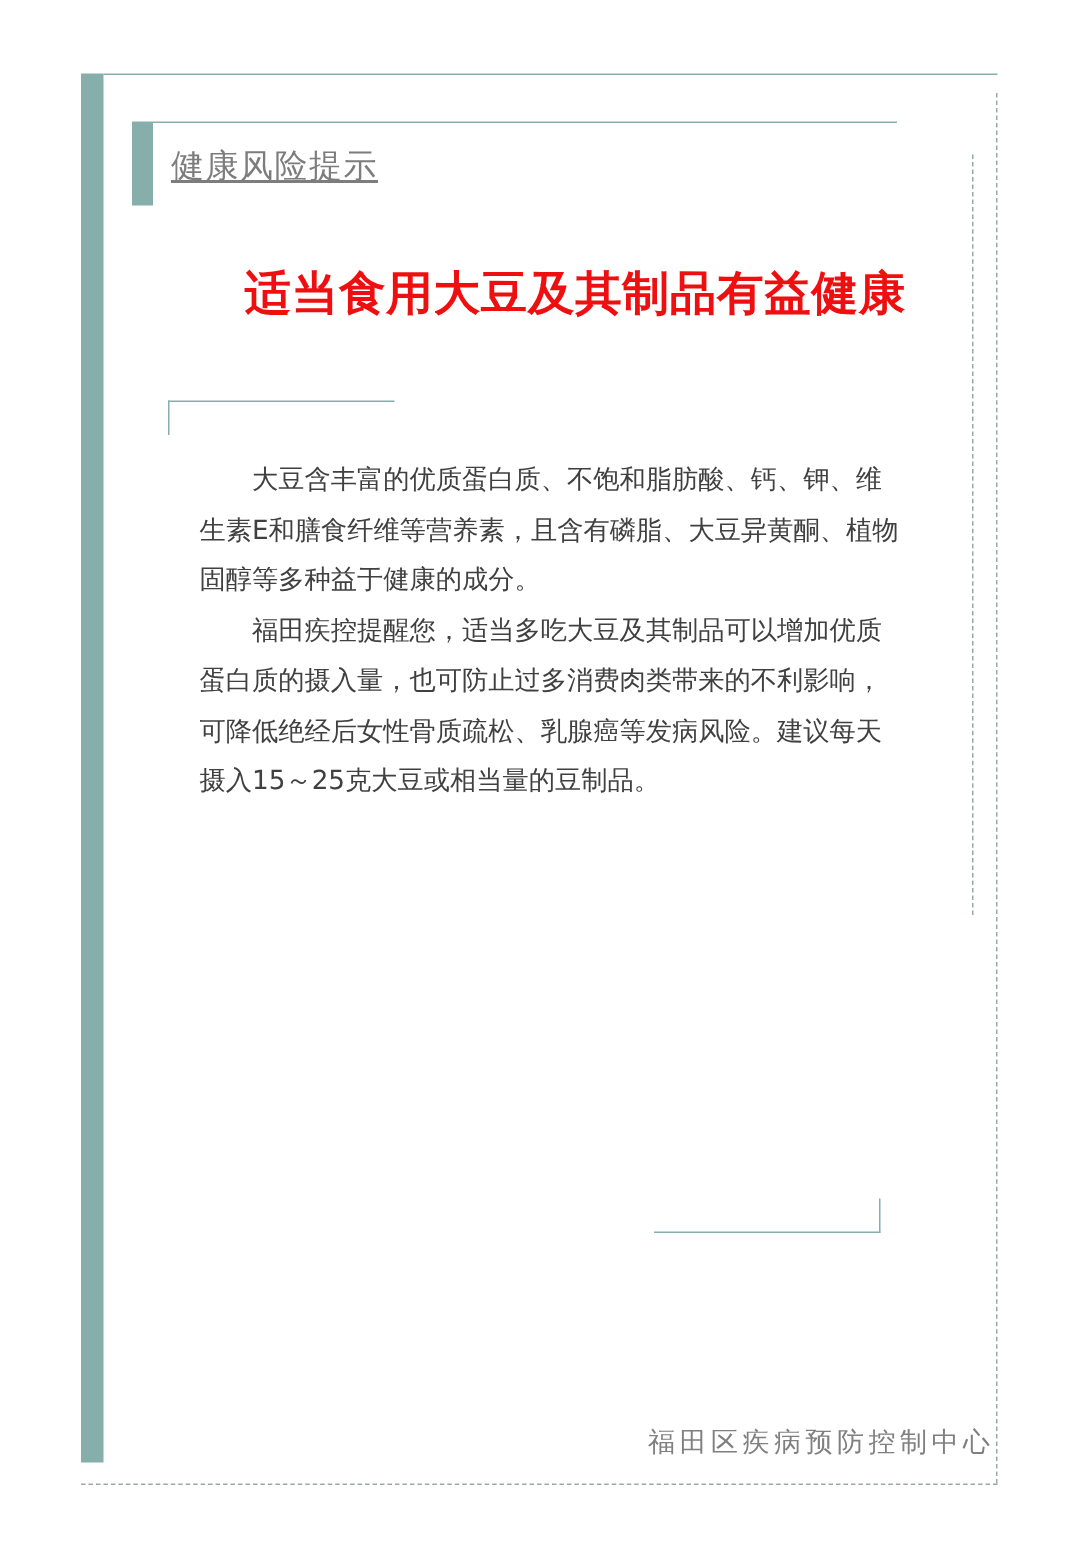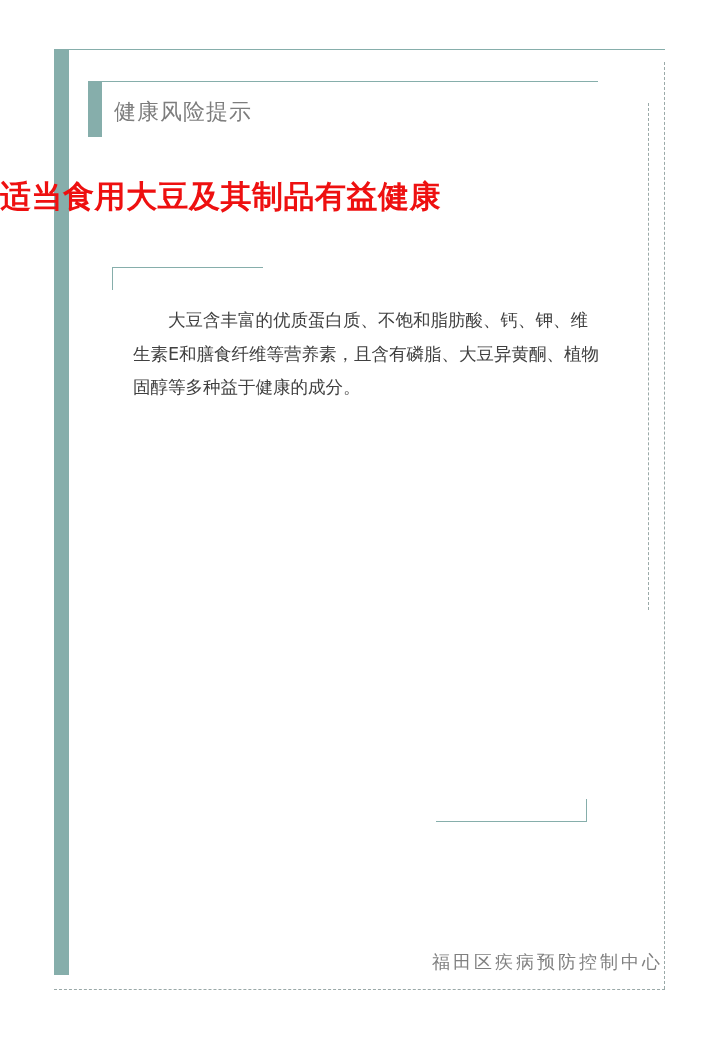--- a/index.html
+++ b/index.html
@@ -54,6 +54,7 @@
       letter-spacing: 1px;
       line-height: 34px;
       white-space: nowrap;
+      text-decoration: underline;
     }
 
     

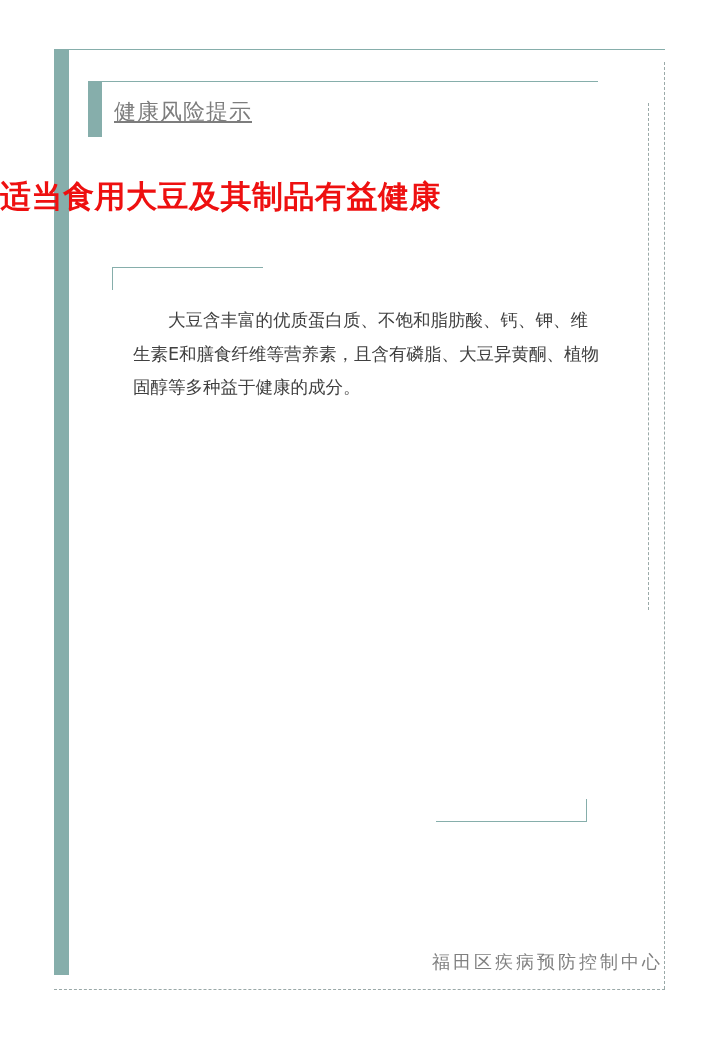--- a/index.html
+++ b/index.html
@@ -60,7 +60,7 @@
     
     .title {
       left: 0; top: 174px; width: 604px;
-      text-align: left;
+      text-align: right;
       font-size: 31px;
       font-weight: bold;
       color: #ee1010;

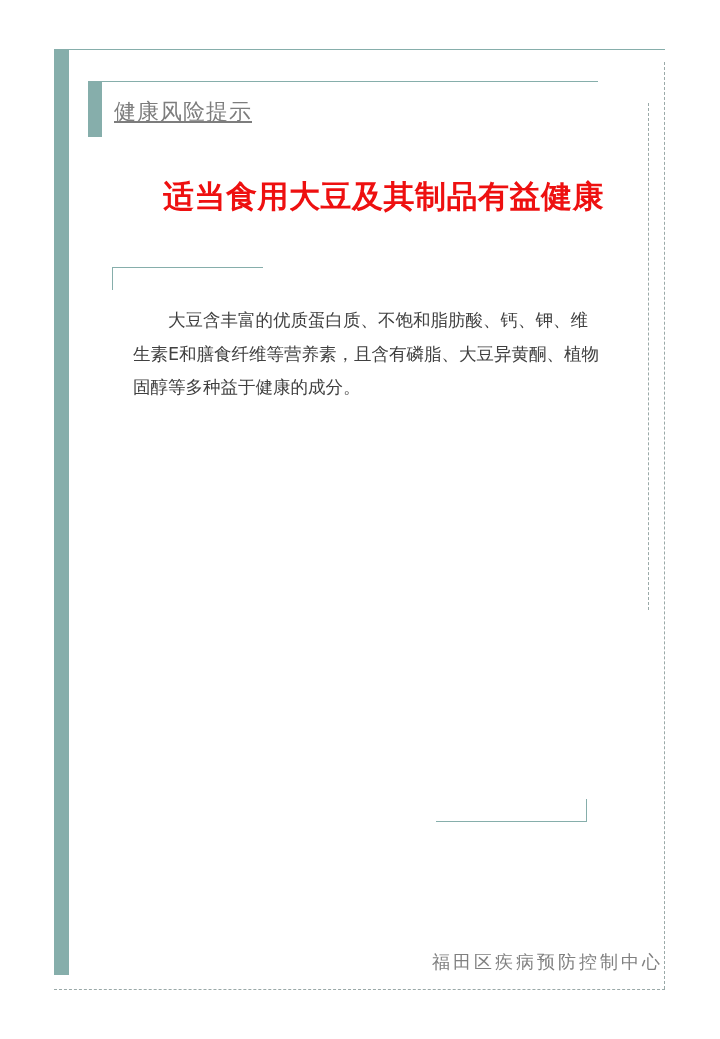--- a/index.html
+++ b/index.html
@@ -129,6 +129,7 @@
 
 <div class="abs body-text">
   <p>大豆含丰富的优质蛋白质、不饱和脂肪酸、钙、钾、维生素E和膳食纤维等营养素，且含有磷脂、大豆异黄酮、植物固醇等多种益于健康的成分。</p>
+  <p>福田疾控提醒您，适当多吃大豆及其制品可以增加优质蛋白质的摄入量，也可防止过多消费肉类带来的不利影响，可降低绝经后女性骨质疏松、乳腺癌等发病风险。建议每天摄入15～25克大豆或相当量的豆制品。</p>
 </div>
 
 <div class="abs bracket-br-h"></div>

